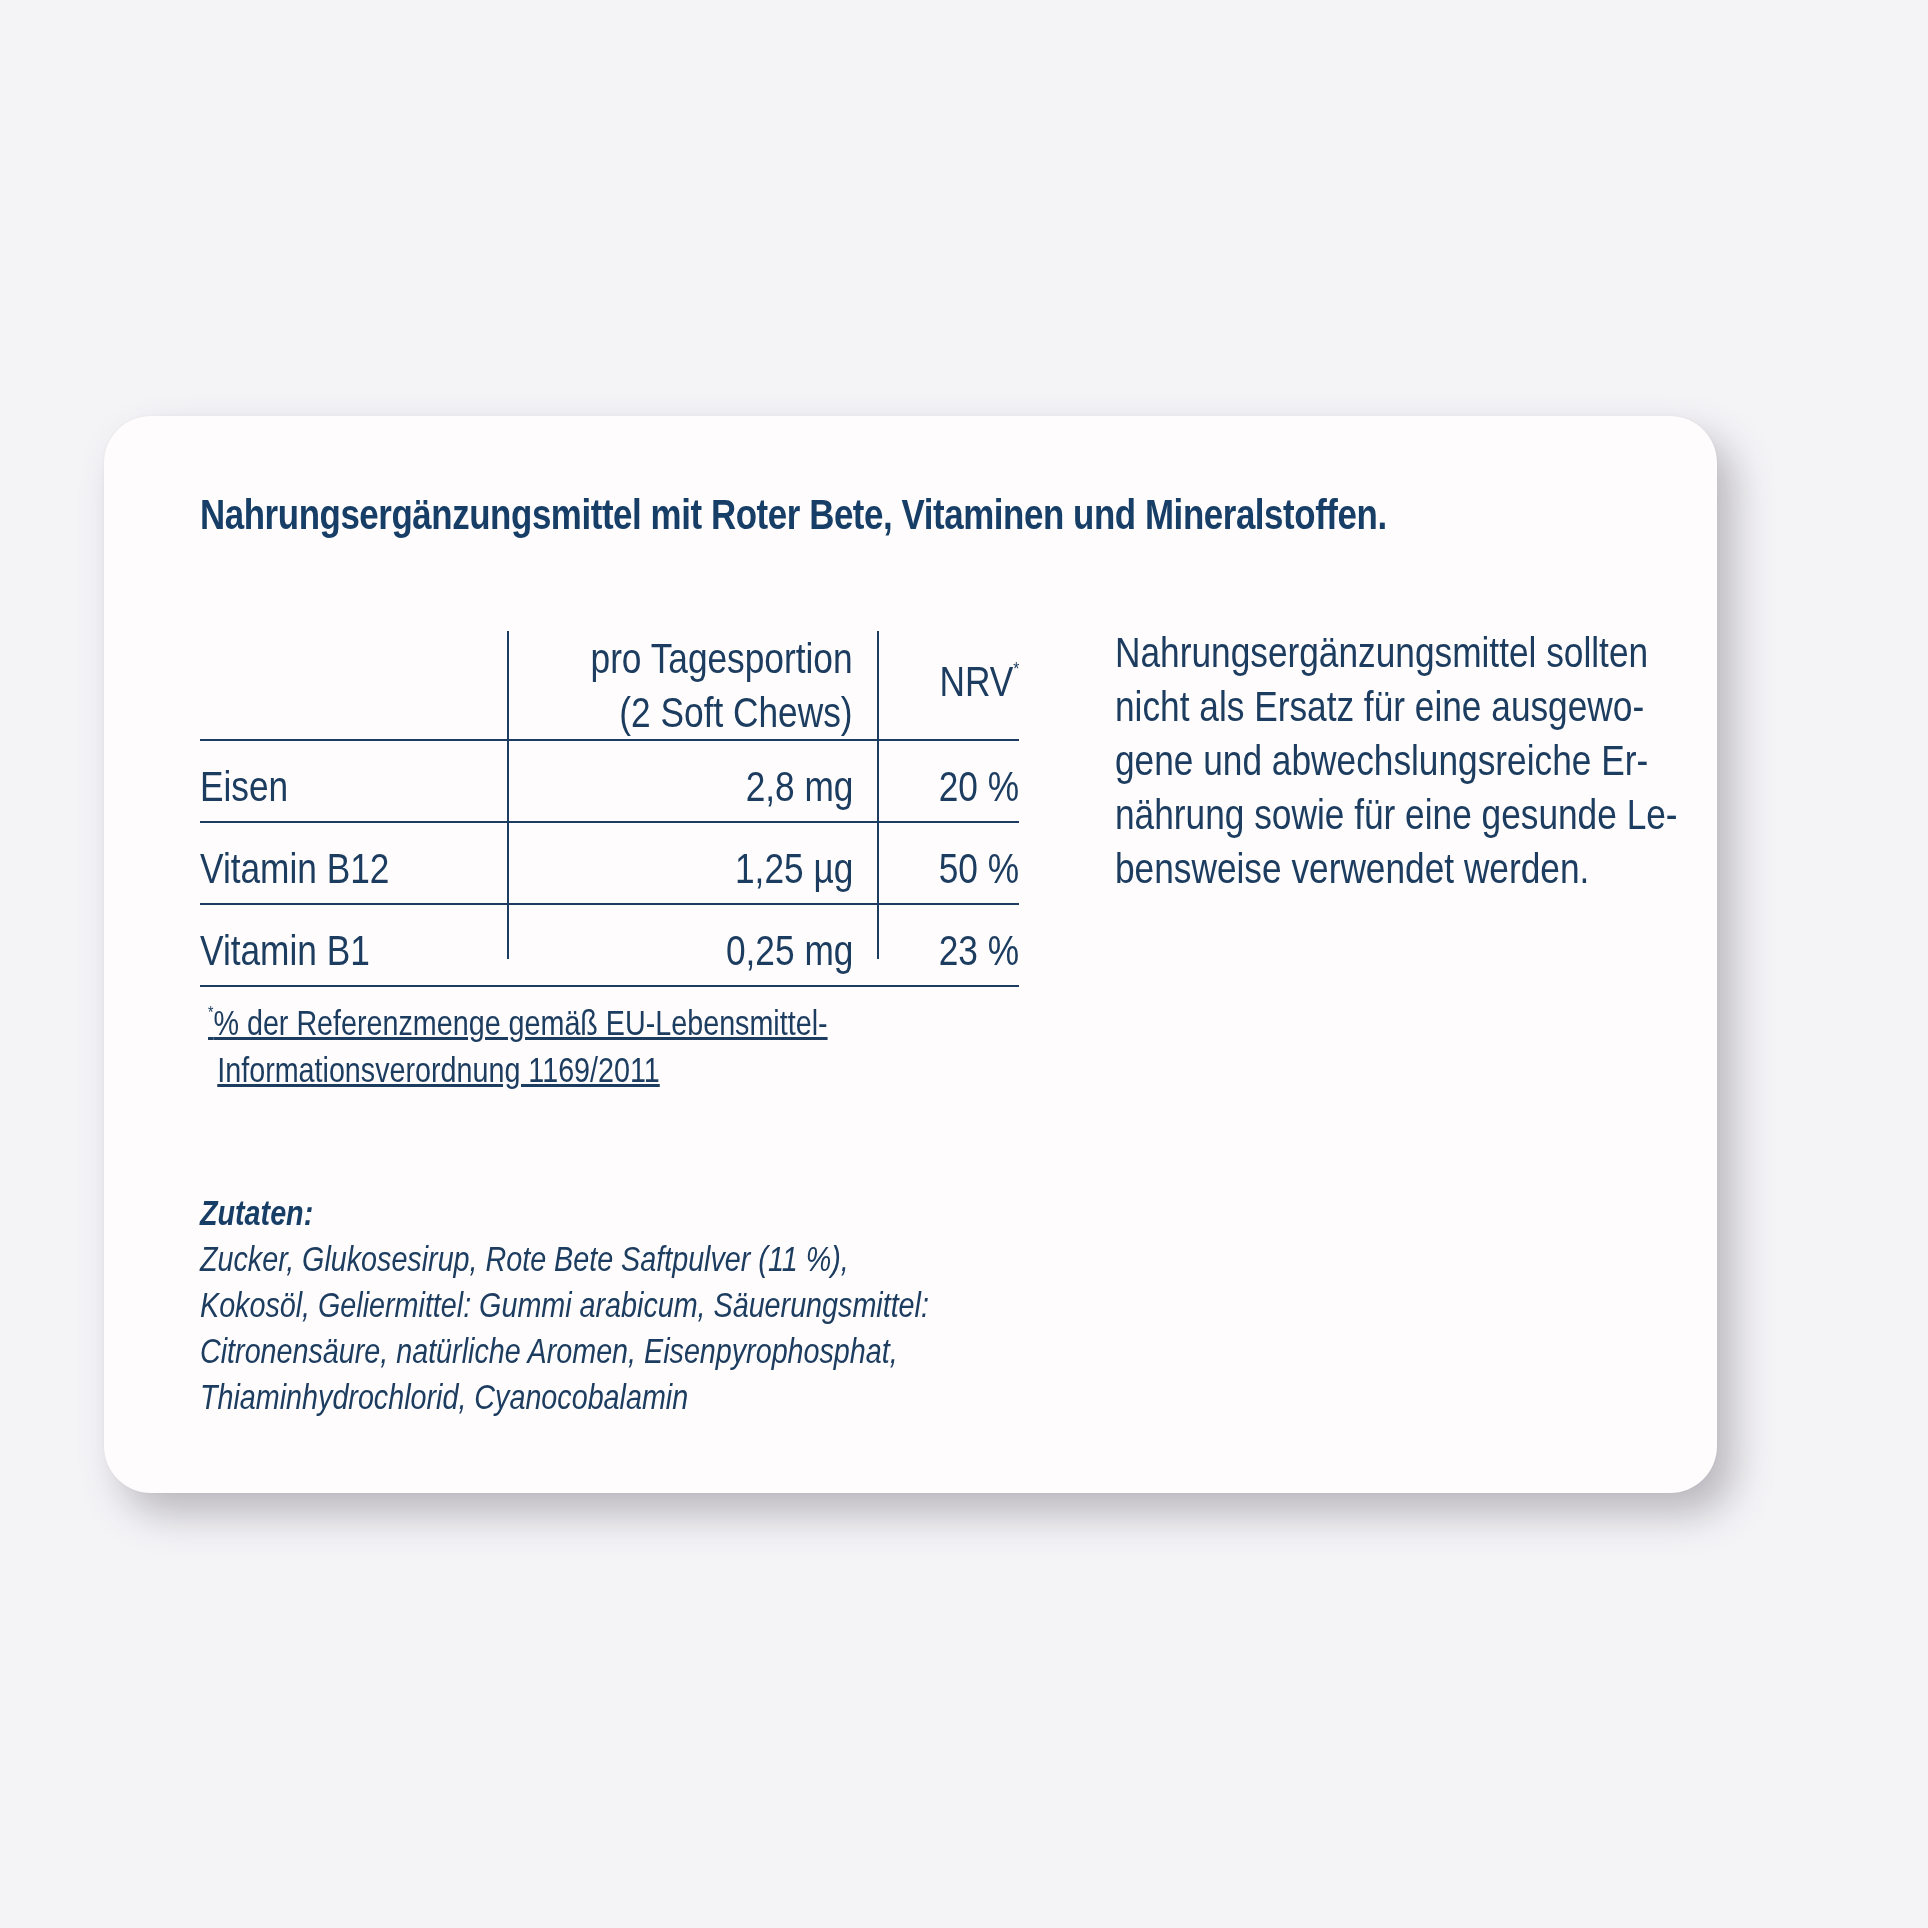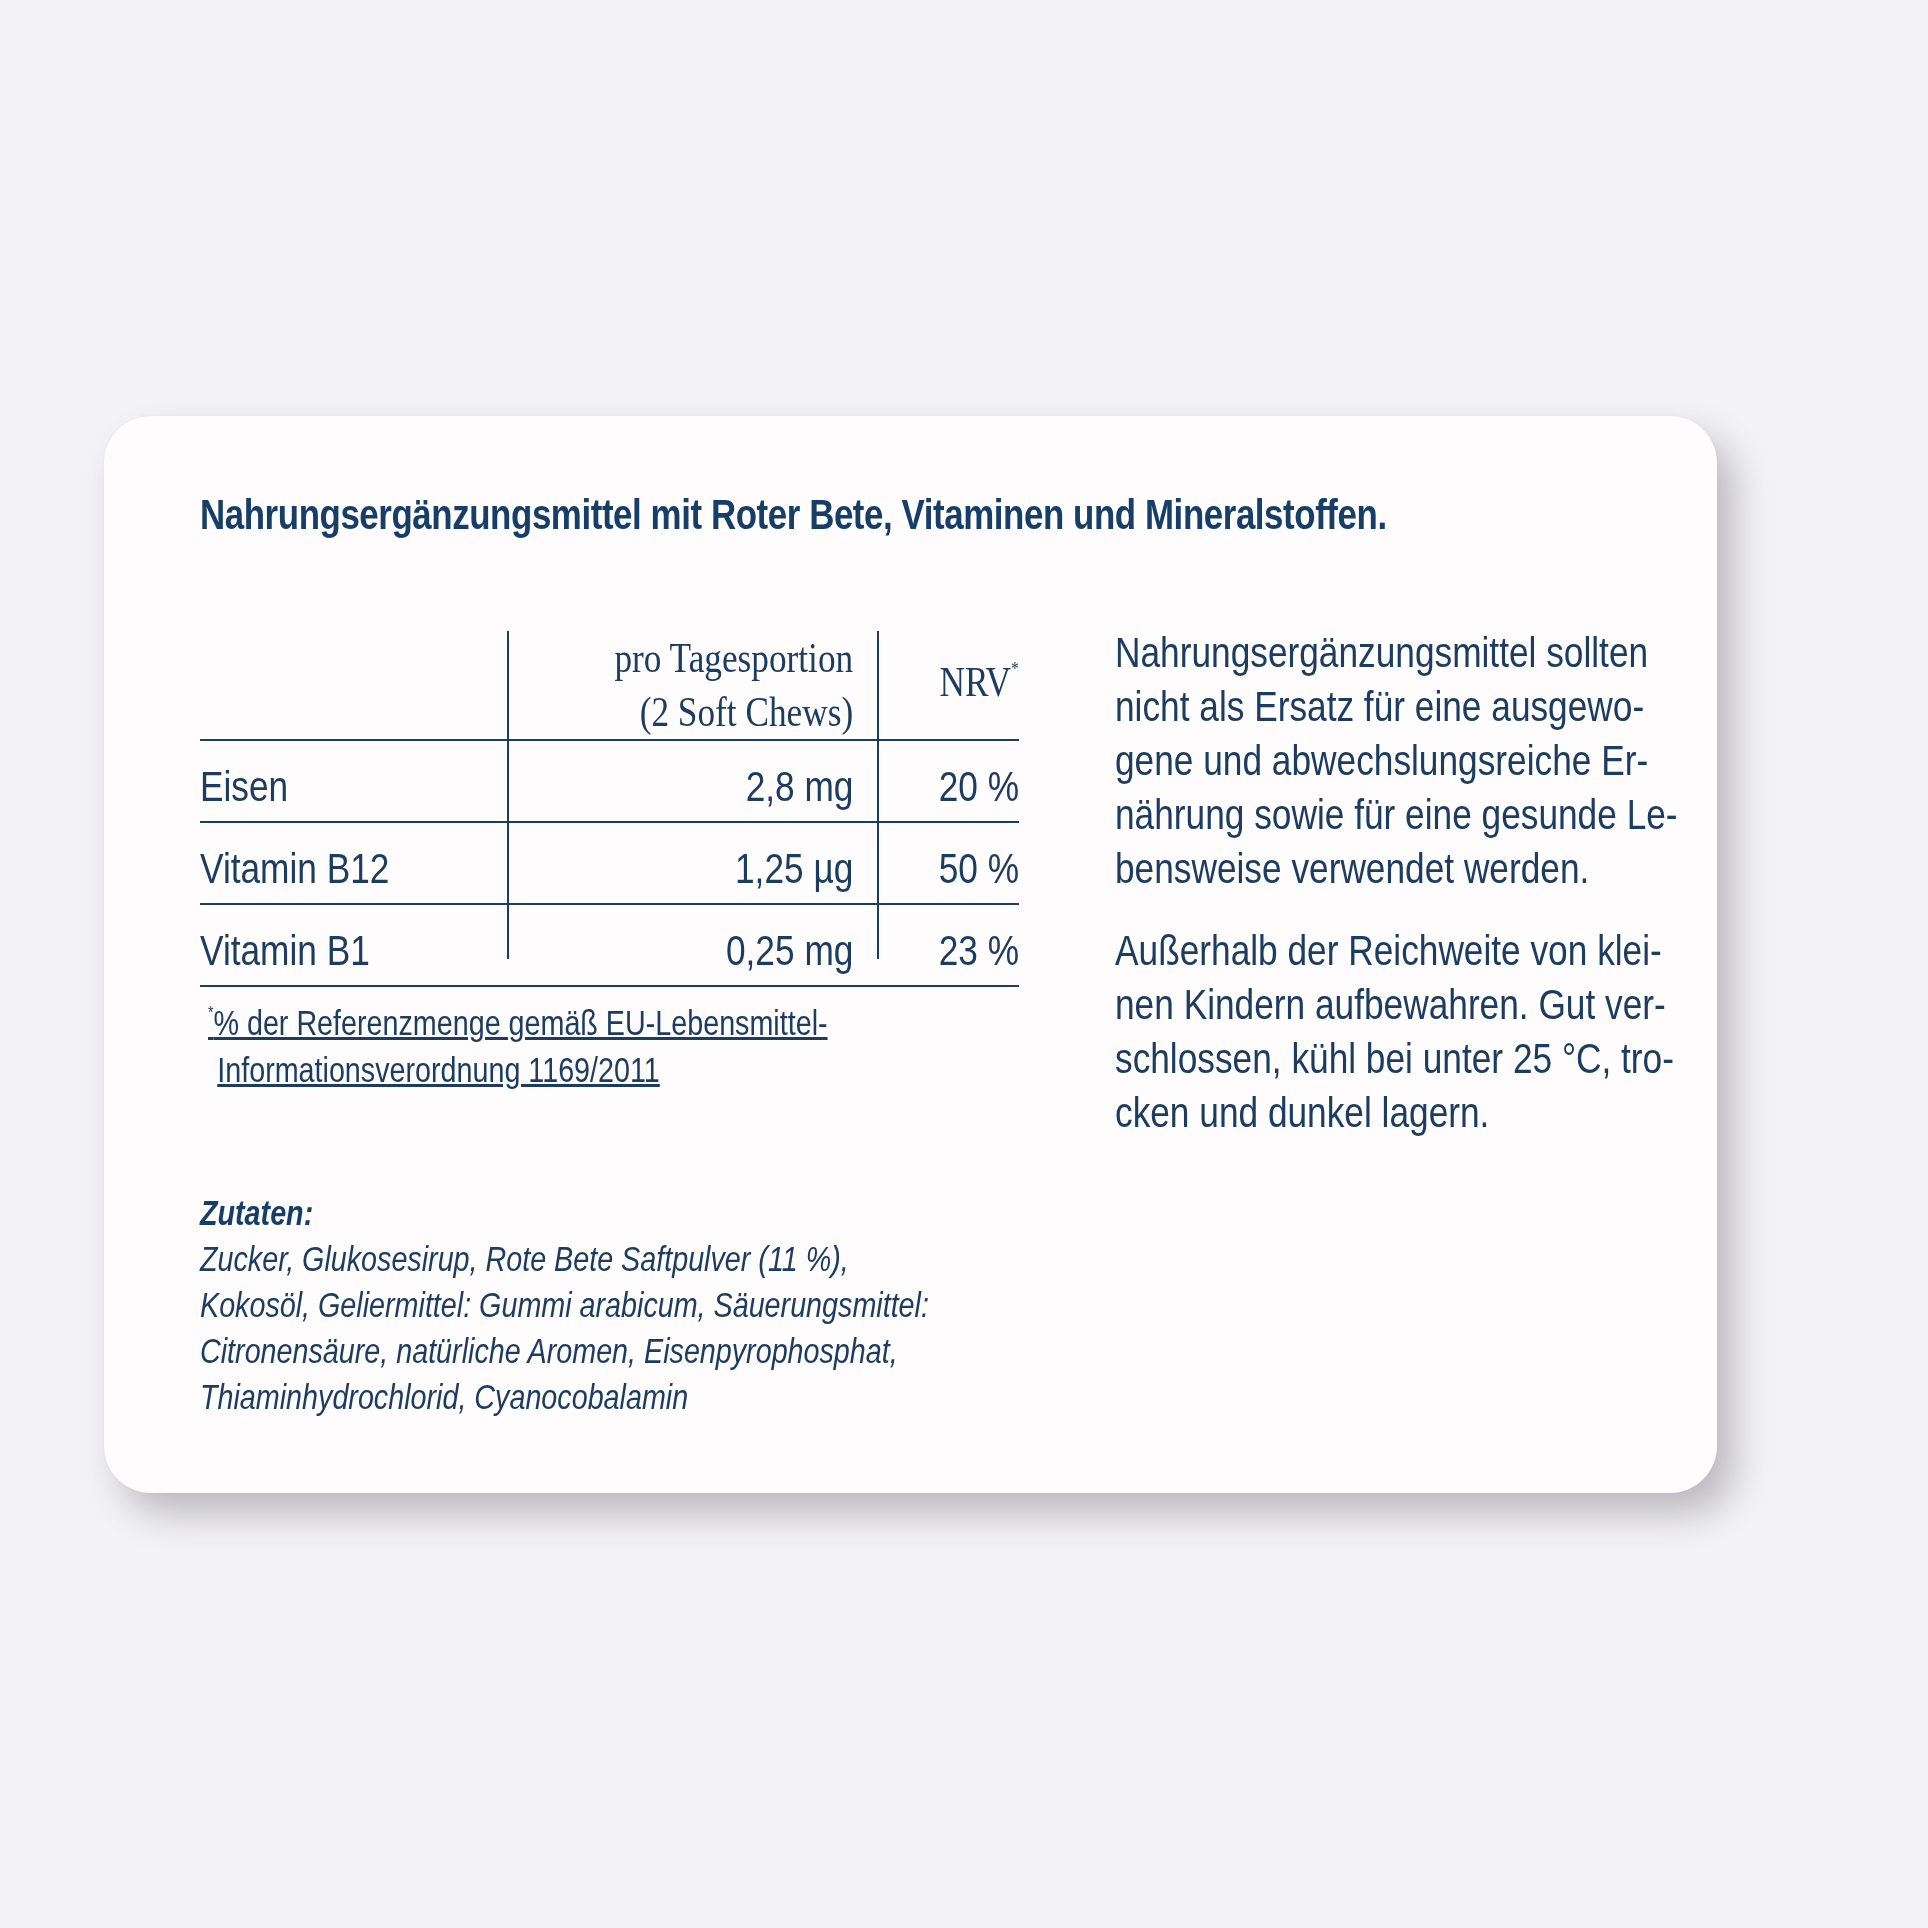--- a/index.html
+++ b/index.html
@@ -43,7 +43,6 @@
       position: relative;
       height: 108px;
       border-bottom: 2.8px solid #1d3d60;
-      font-family: Liberation Serif, serif;
     }
     .vline {
       position: absolute; top: 0; bottom: -220px;

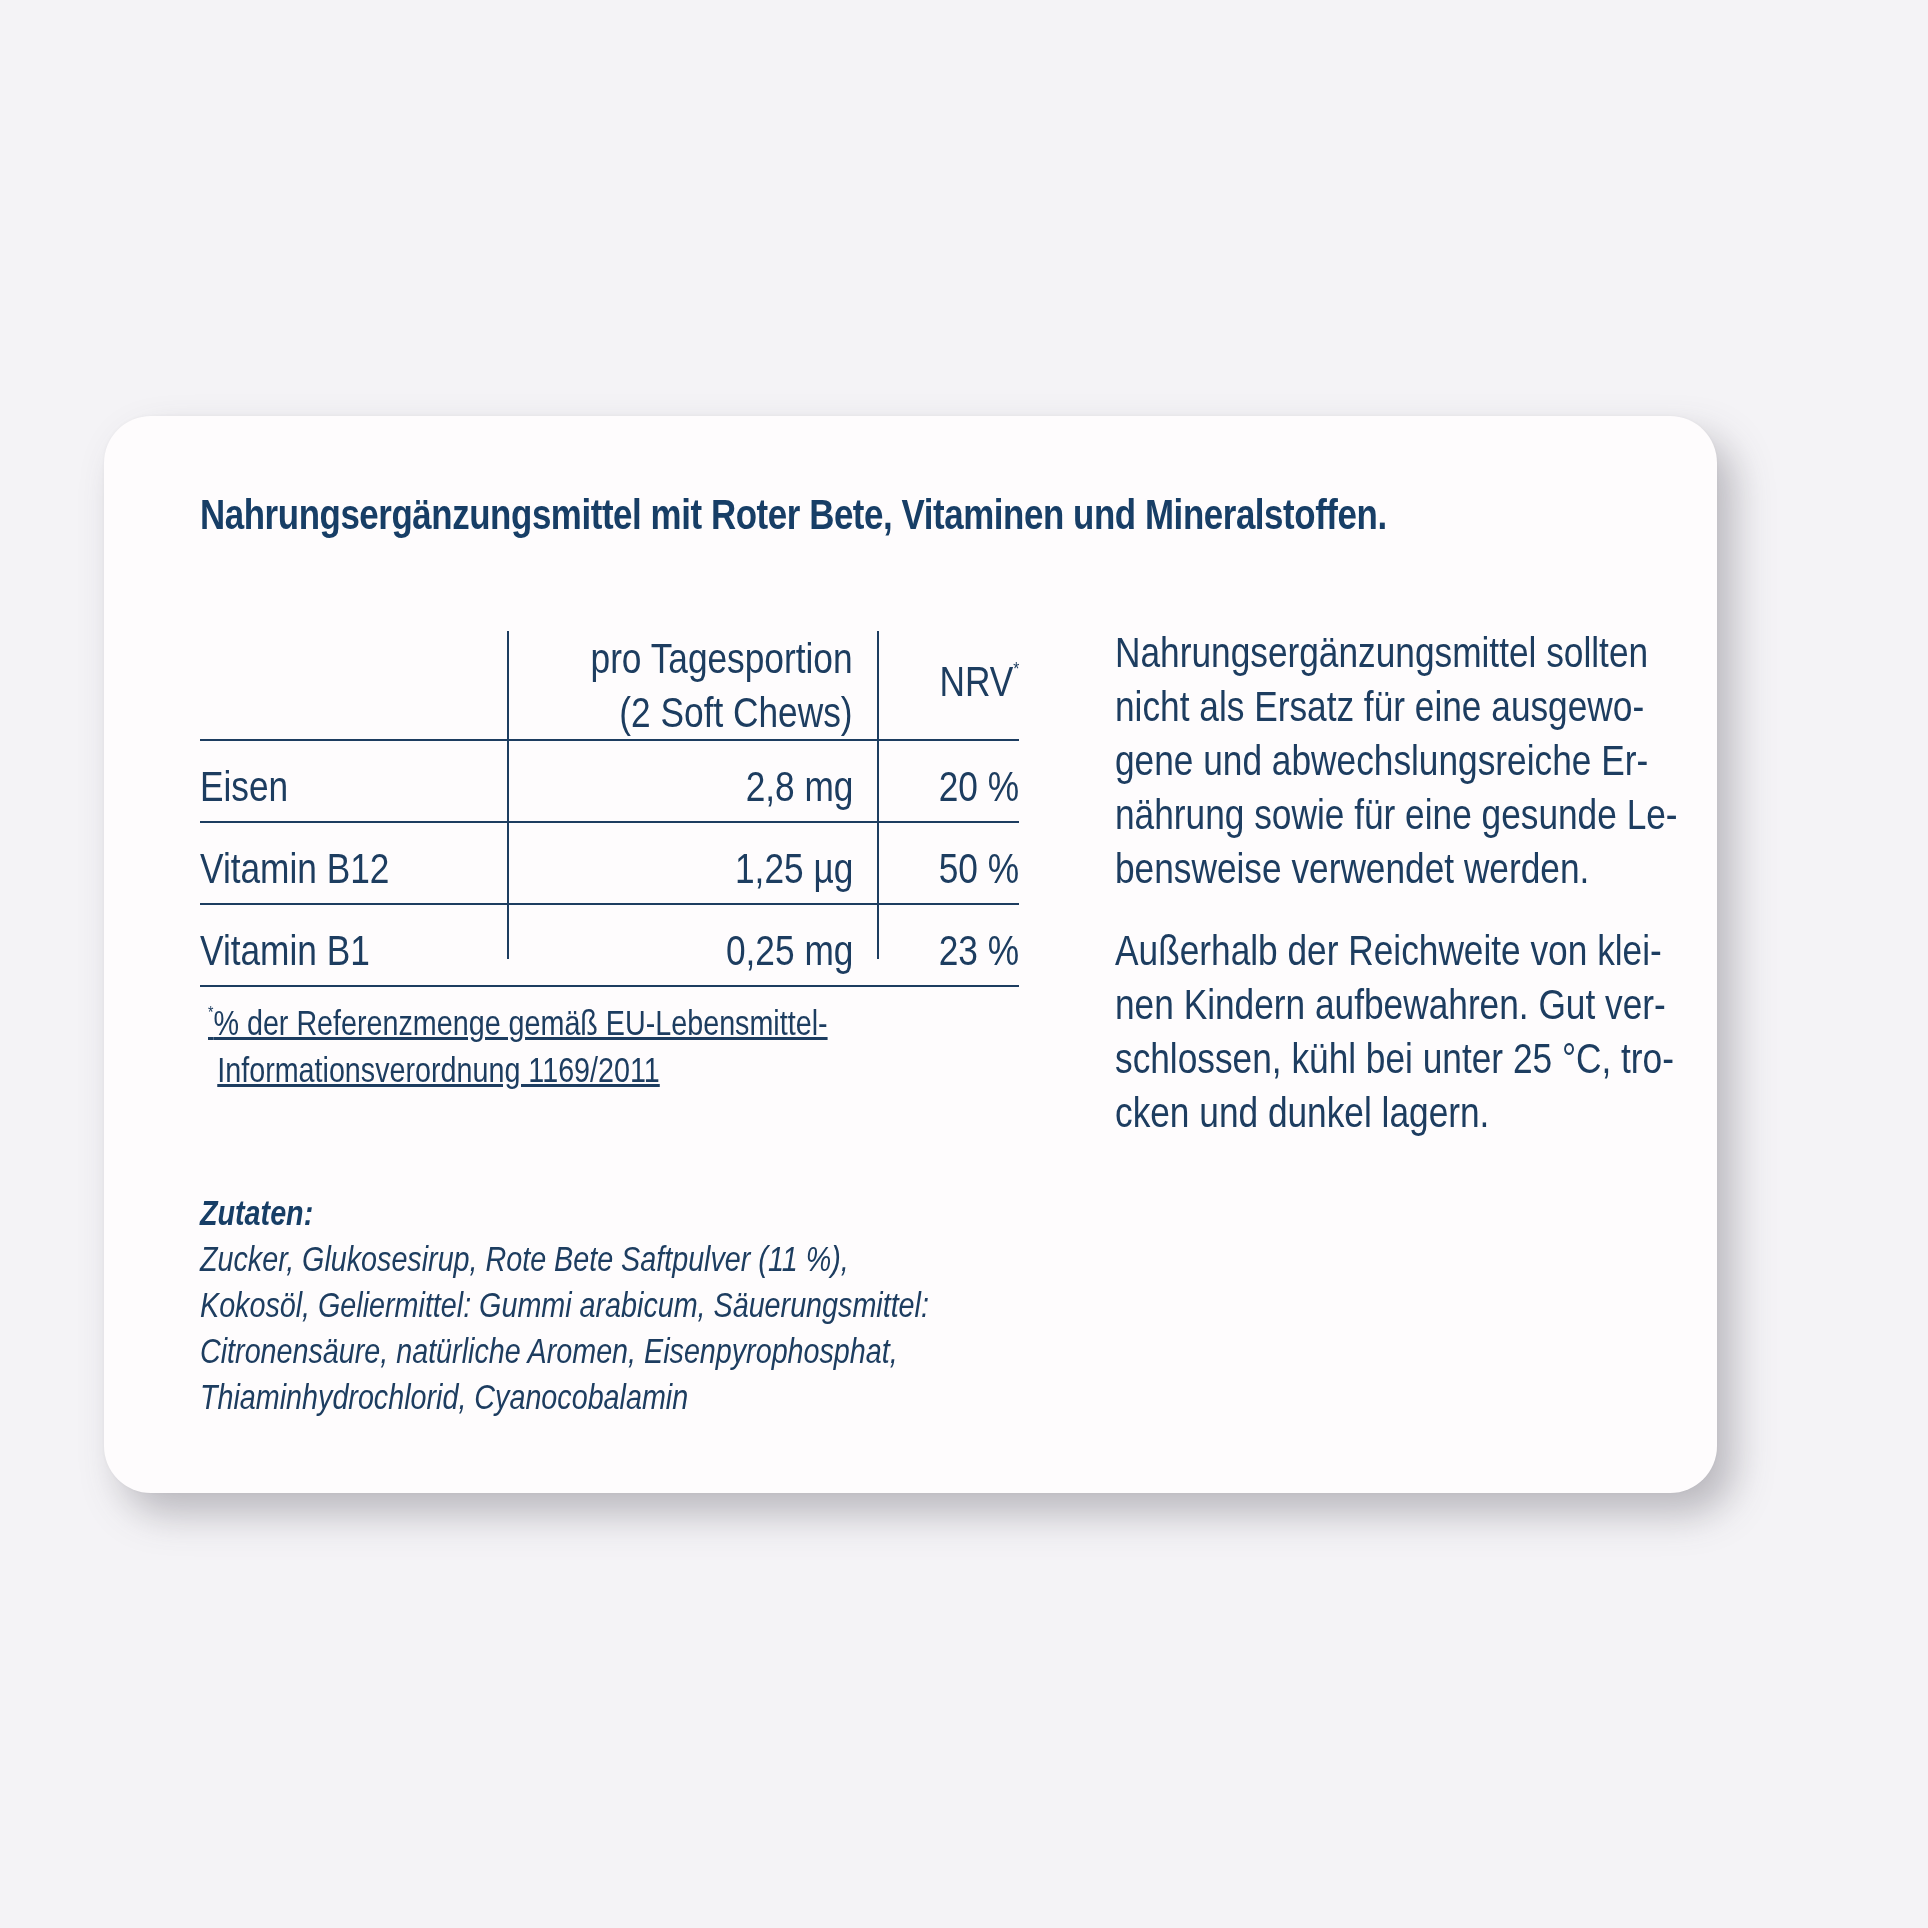--- a/index.html
+++ b/index.html
@@ -158,12 +158,6 @@
       <span class="cond" style="display:block">nährung sowie für eine gesunde Le-</span>
       <span class="cond" style="display:block">bensweise verwendet werden.</span>
     </p>
-    <p>
-      <span class="cond" style="display:block">Außerhalb der Reichweite von klei-</span>
-      <span class="cond" style="display:block">nen Kindern aufbewahren. Gut ver-</span>
-      <span class="cond" style="display:block">schlossen, kühl bei unter 25 °C, tro-</span>
-      <span class="cond" style="display:block">cken und dunkel lagern.</span>
-    </p>
   </div>
 
 </div>

